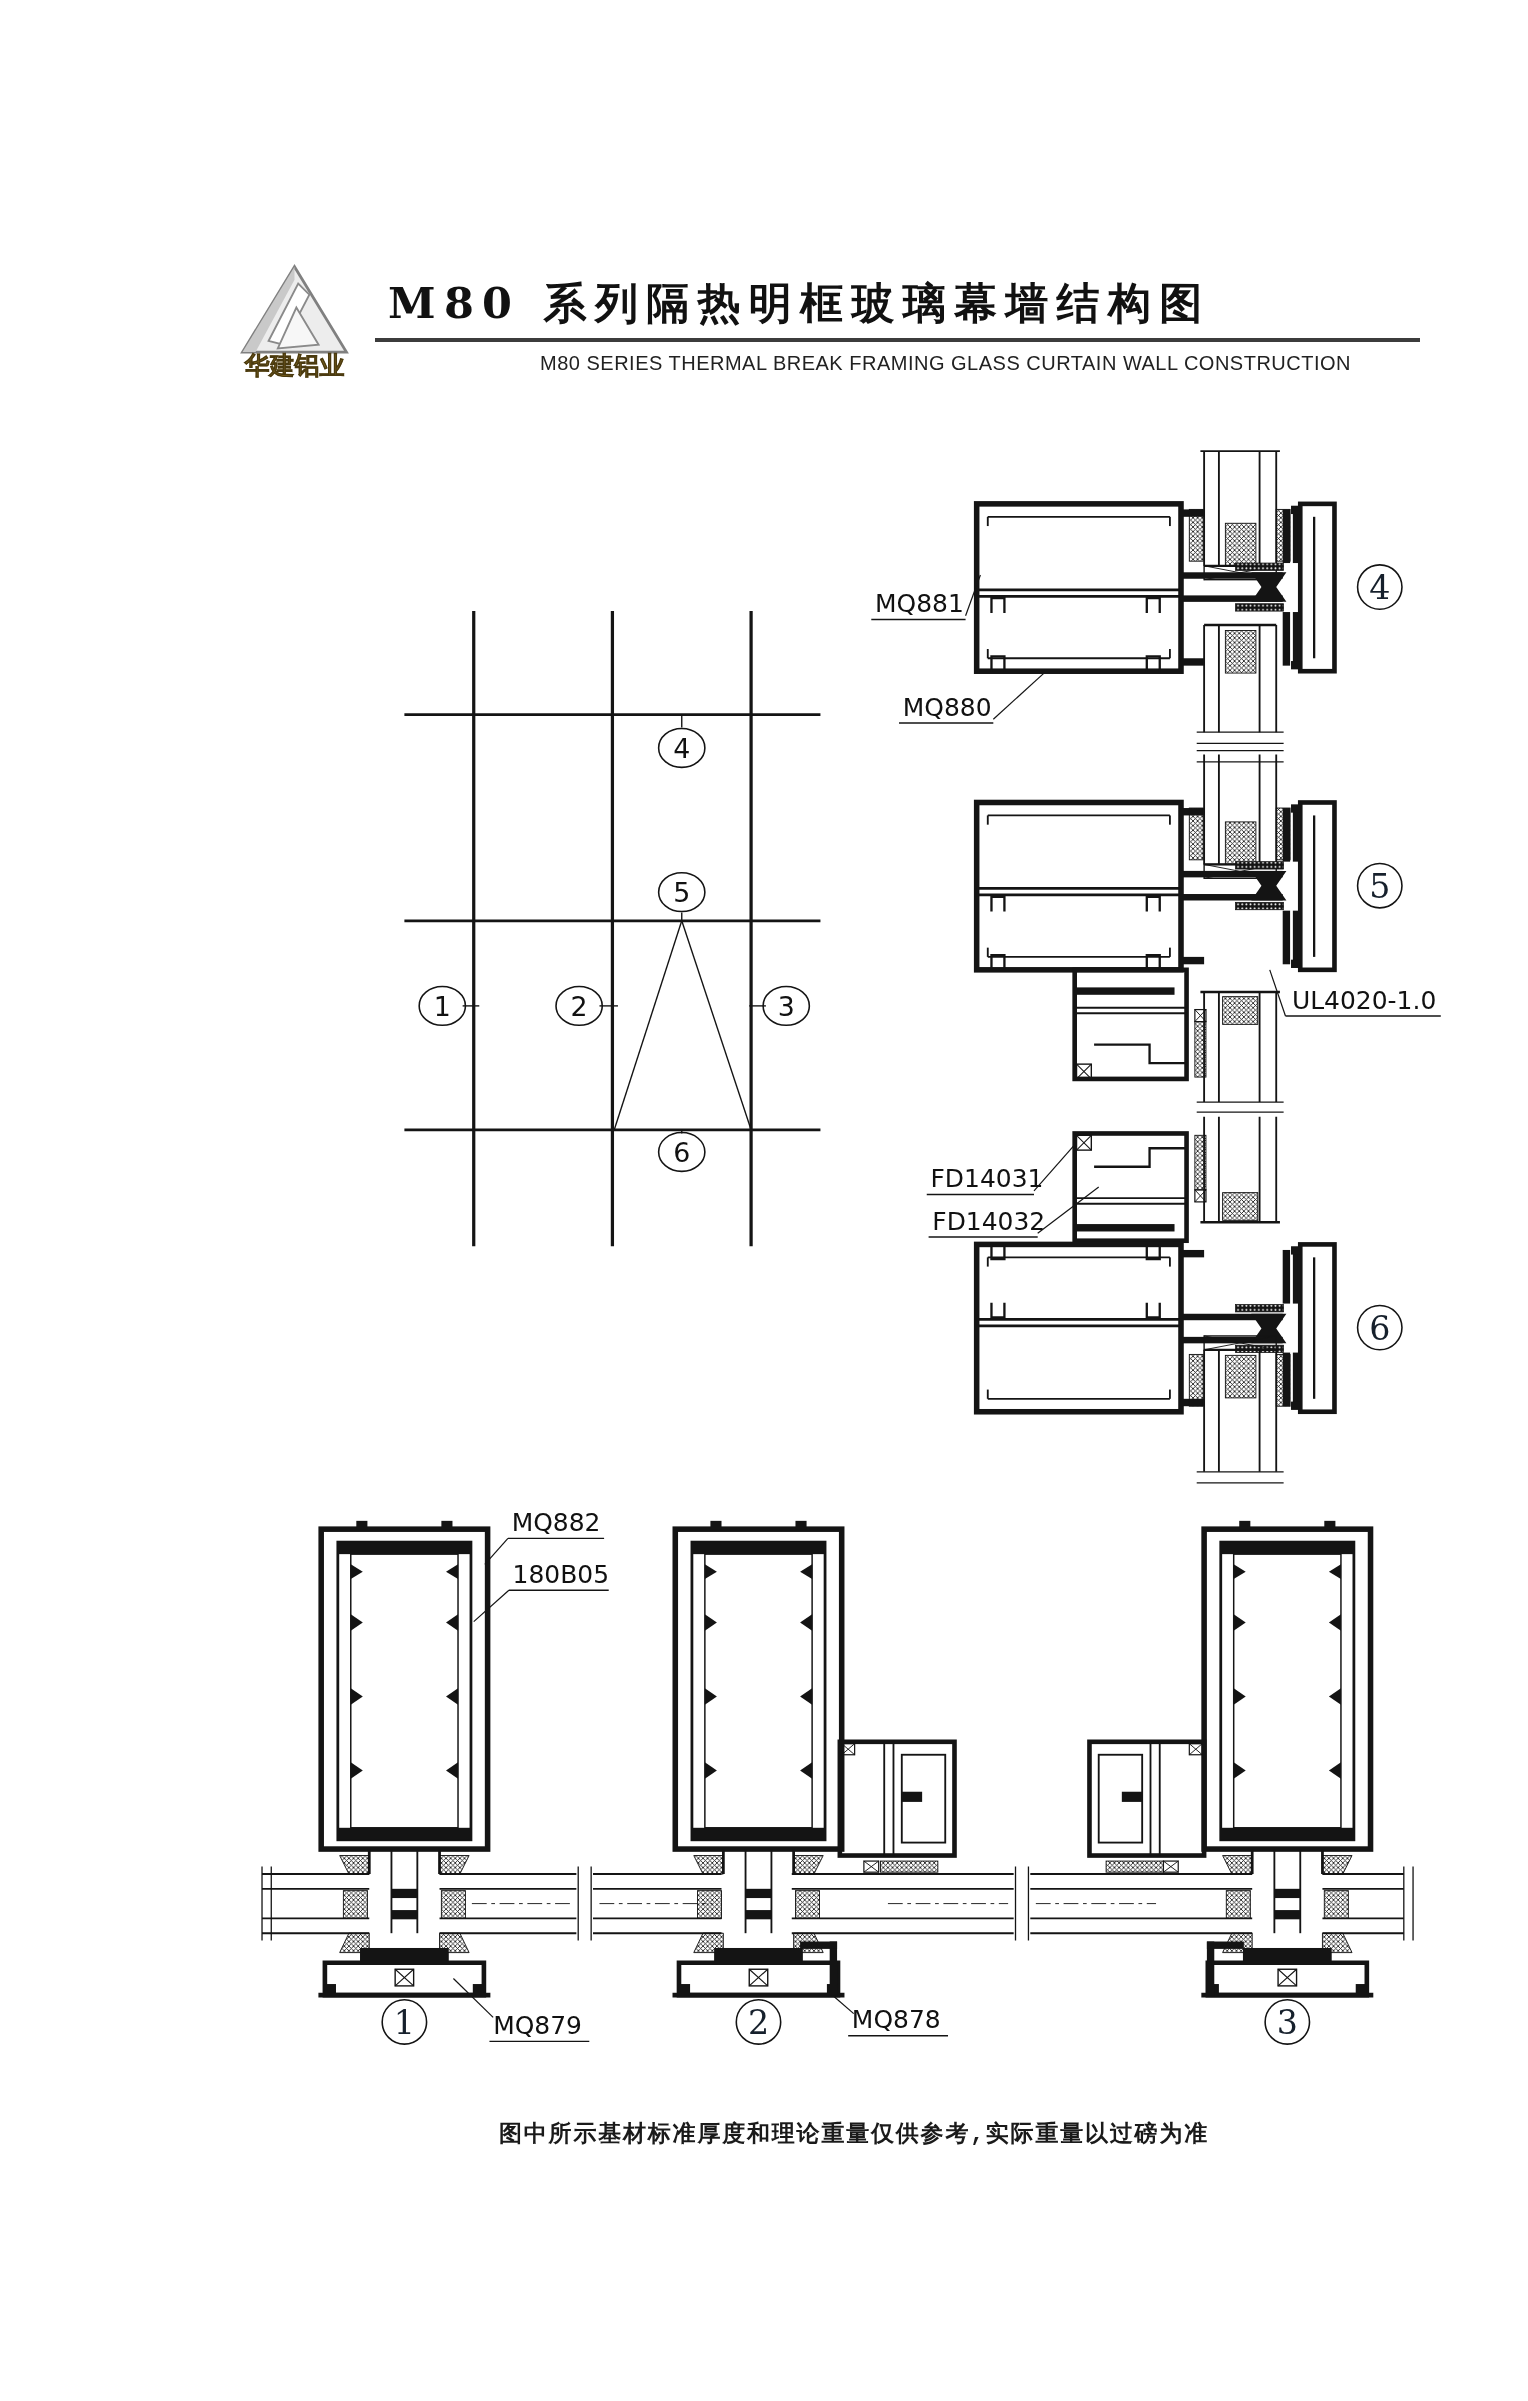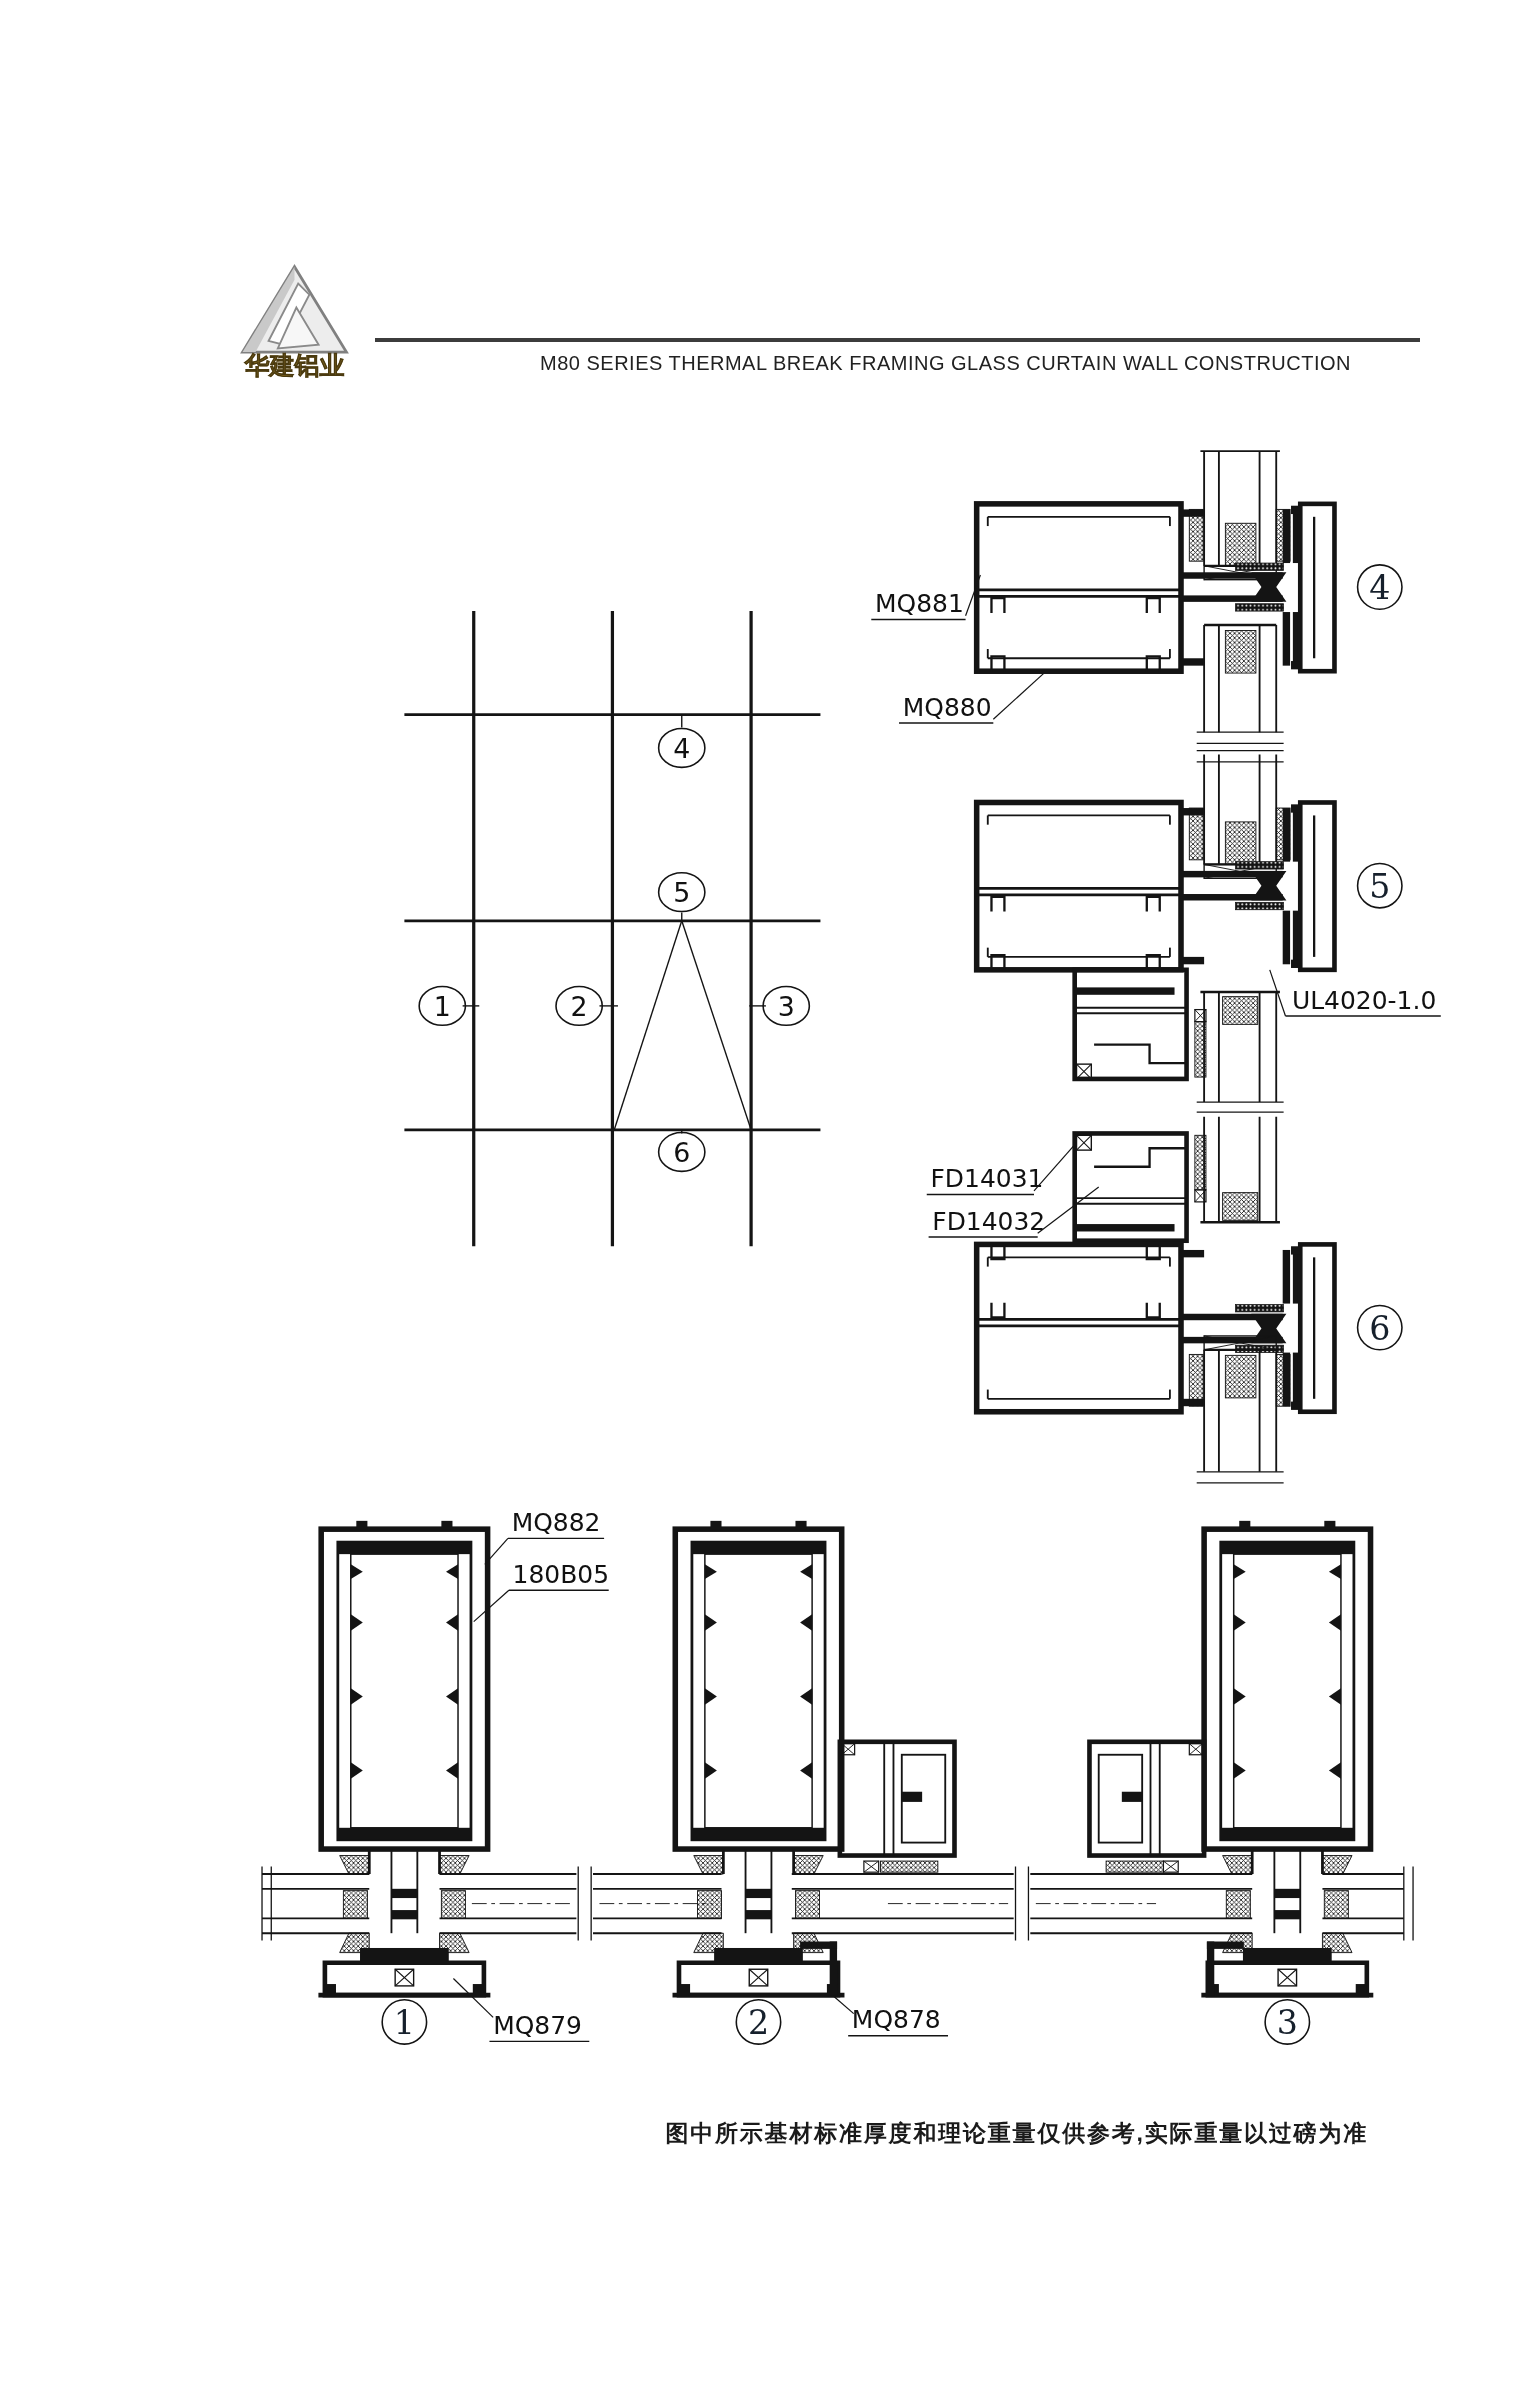--- a/index.html
+++ b/index.html
@@ -31,6 +31,7 @@
     <text x="62" y="120" text-anchor="middle" font-family="DejaVu Sans, sans-serif" font-size="27" font-weight="bold" stroke="#4a3a10" stroke-width="0.6" fill="#8f7020">华建铝业</text>
   </svg>
 
+  <div class="abs title-cn">M80 系列隔热明框玻璃幕墙结构图</div>
   <div class="abs rule"></div>
   <div class="abs title-en">M80 SERIES THERMAL BREAK FRAMING GLASS CURTAIN WALL CONSTRUCTION</div>
 

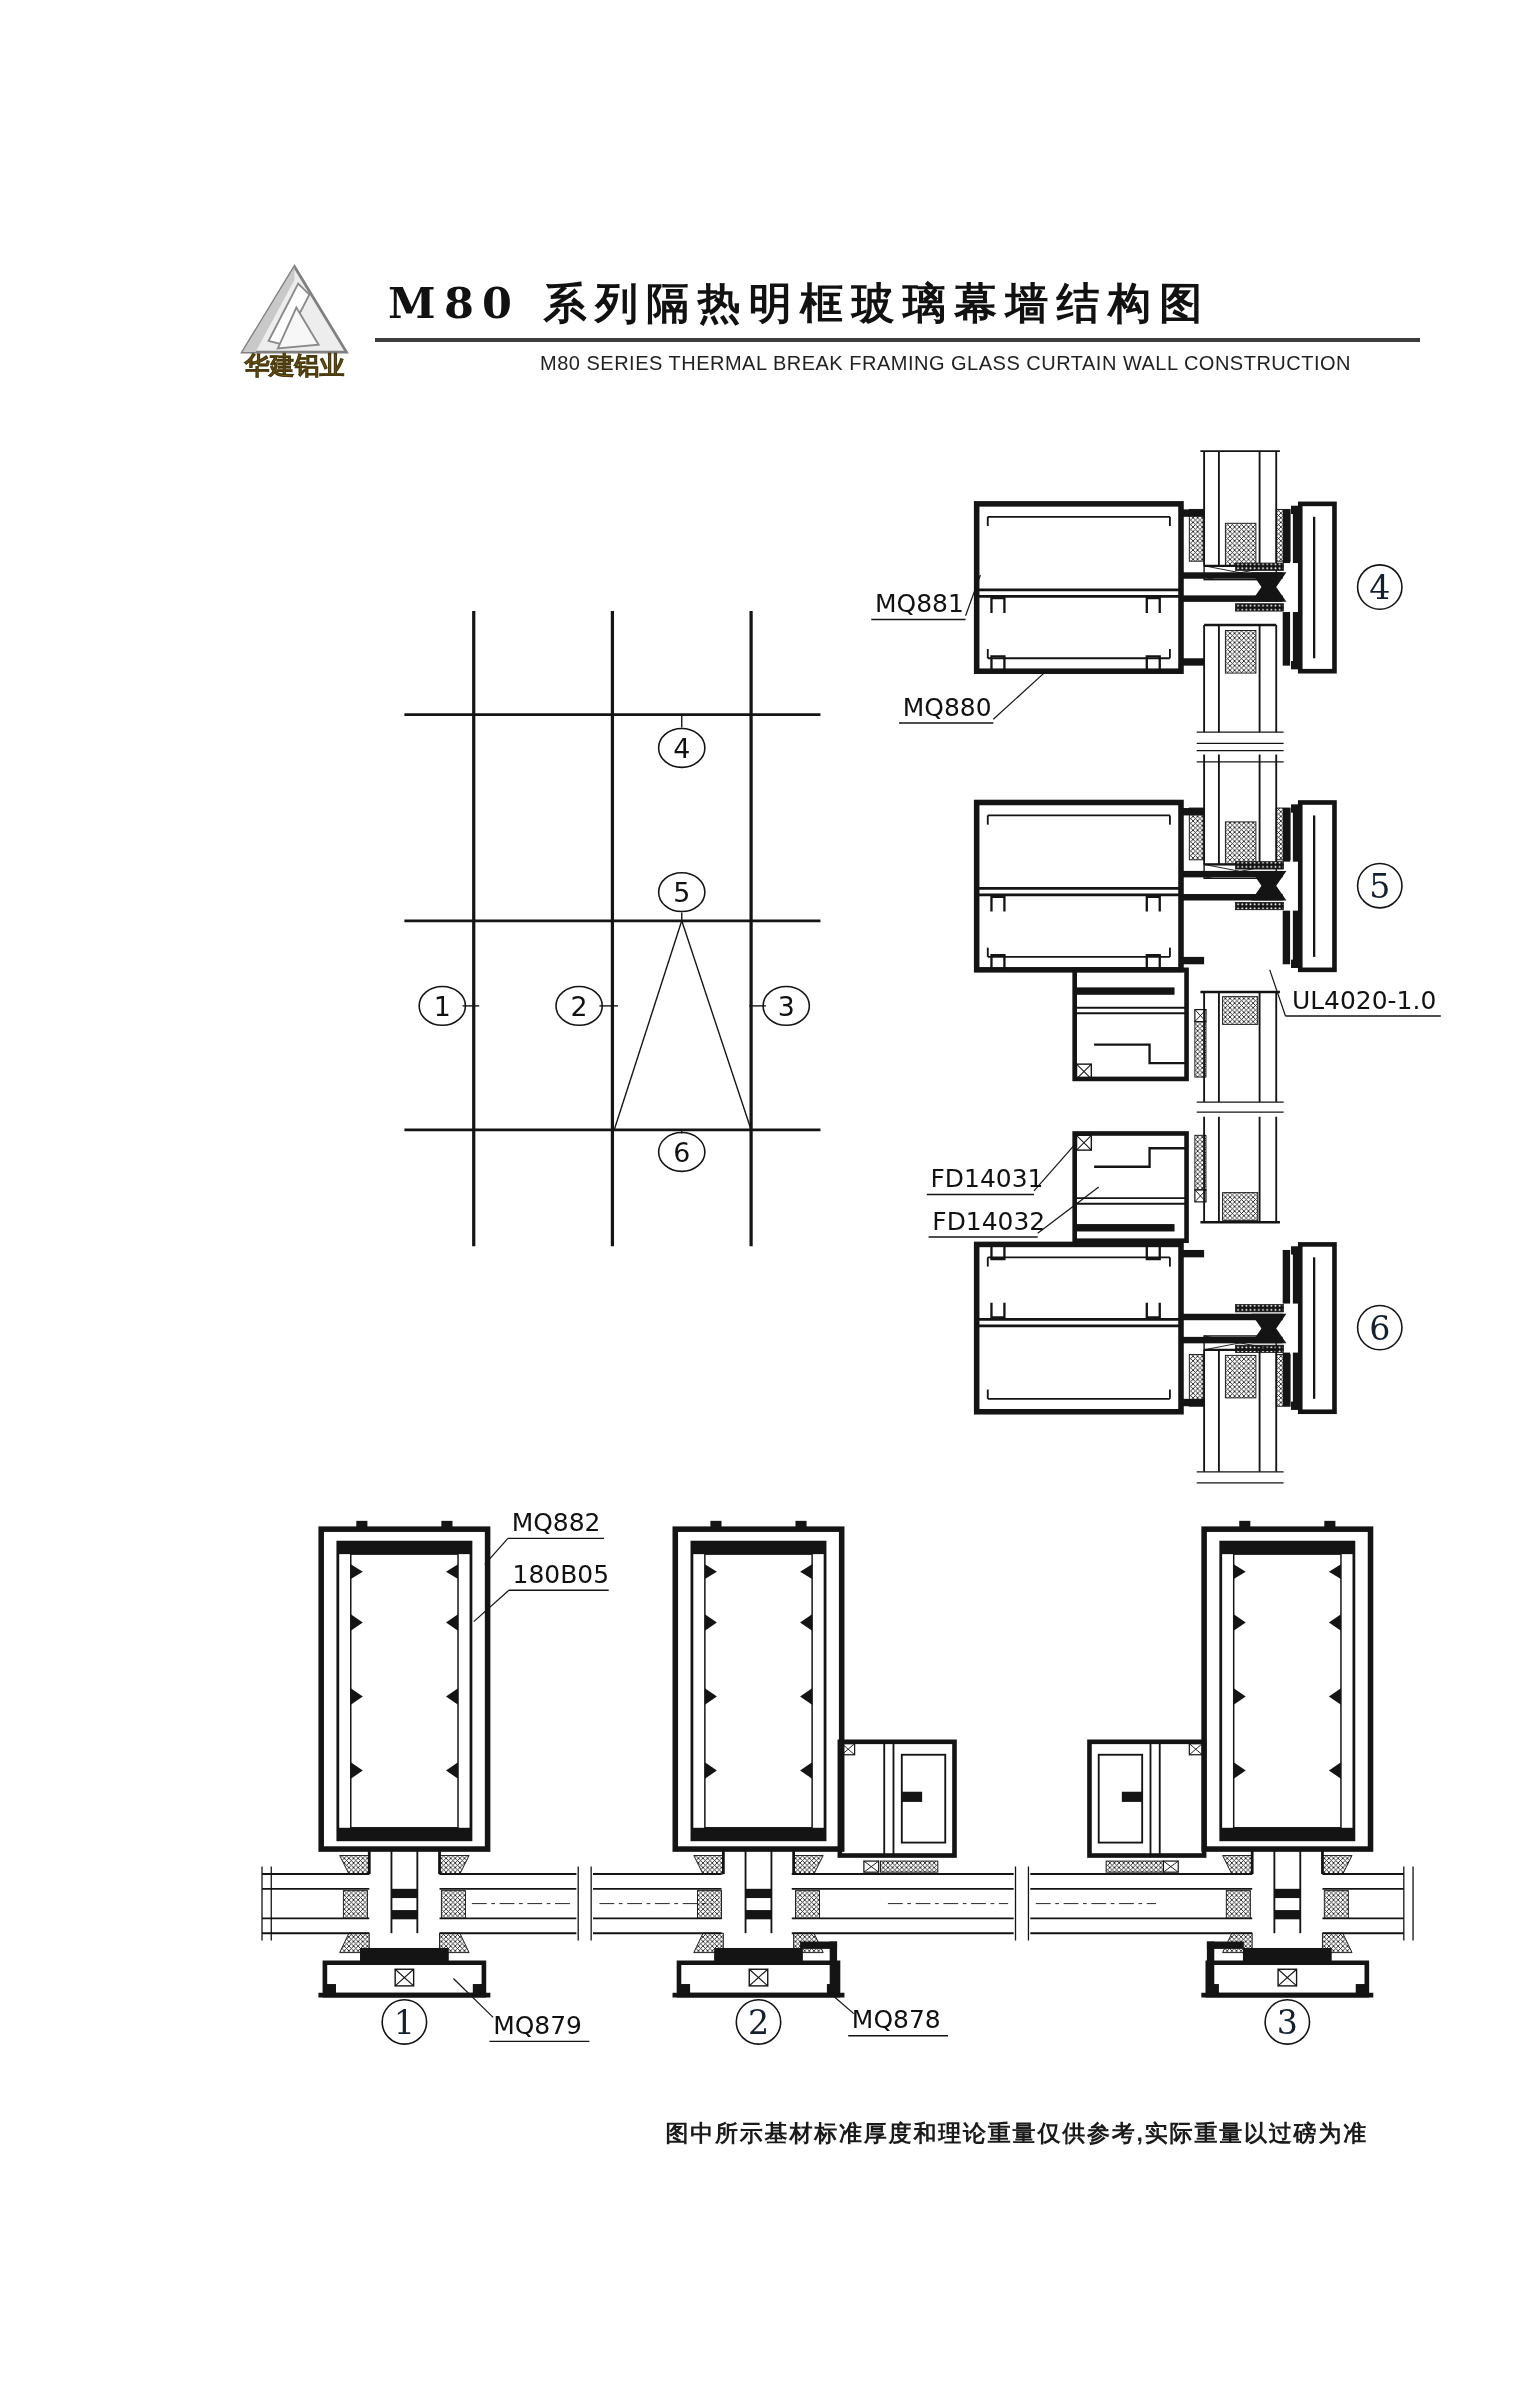--- a/index.html
+++ b/index.html
@@ -10,8 +10,8 @@
             font-size:43px;letter-spacing:8.3px;color:#111;white-space:nowrap;}
   .rule{left:375px;top:338px;width:1045px;height:3.7px;background:#3c3c3c;}
   .title-en{left:540px;top:352px;font-size:20px;letter-spacing:0.5px;color:#222;white-space:nowrap;}
-  .footer-note{left:499px;top:2118px;width:869px;text-align:right;font-size:23px;
-               letter-spacing:1.8px;font-weight:bold;font-family:Liberation Sans, sans-serif;color:#1a1a1a;}
+  .footer-note{left:499px;top:2118px;width:869px;text-align:left;font-size:23px;
+               letter-spacing:1.8px;font-weight:bold;font-family:Liberation Mono, monospace;color:#1a1a1a;}
   svg text.lbl{font-family:"DejaVu Sans",sans-serif;font-size:27px;fill:#111;}
   svg text.co{font-family:"DejaVu Serif",serif;font-size:36px;fill:#16202c;}
   svg text.cog{font-family:"DejaVu Sans",sans-serif;font-size:29px;fill:#111;}

